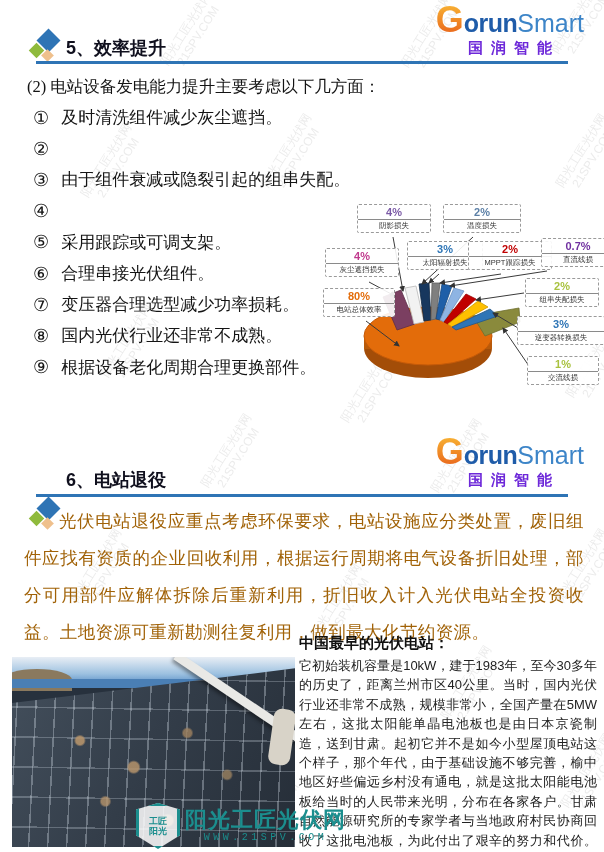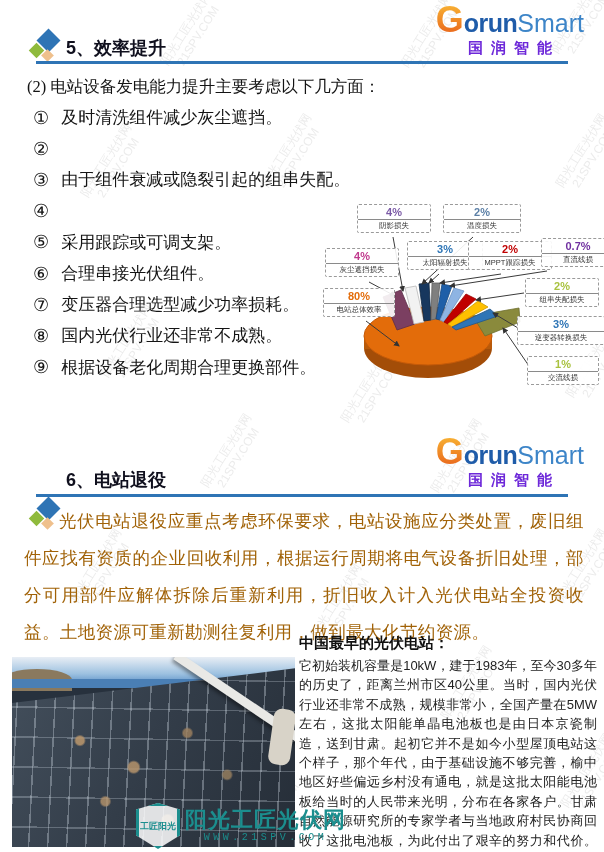--- a/index.html
+++ b/index.html
@@ -77,7 +77,7 @@
   .flogo{display:flex;align-items:center;z-index:5;}
   .fbadge{width:38px;height:40px;border:3px solid #1B8E8E;color:#1B8E8E;background:rgba(255,255,255,0.85);
           clip-path:polygon(50% 0,100% 14%,100% 70%,50% 100%,0 70%,0 14%);
-          display:flex;flex-direction:row;align-items:center;justify-content:center;
+          display:flex;flex-direction:column;align-items:center;justify-content:center;
           font-size:9px;font-weight:bold;line-height:10px;font-family:"Liberation Sans",sans-serif;}
   .fname{margin-left:5px;display:flex;flex-direction:column;align-items:center;}
   .fname-row{font-size:22px;font-weight:bold;color:#1B8E8E;letter-spacing:1px;line-height:24px;

